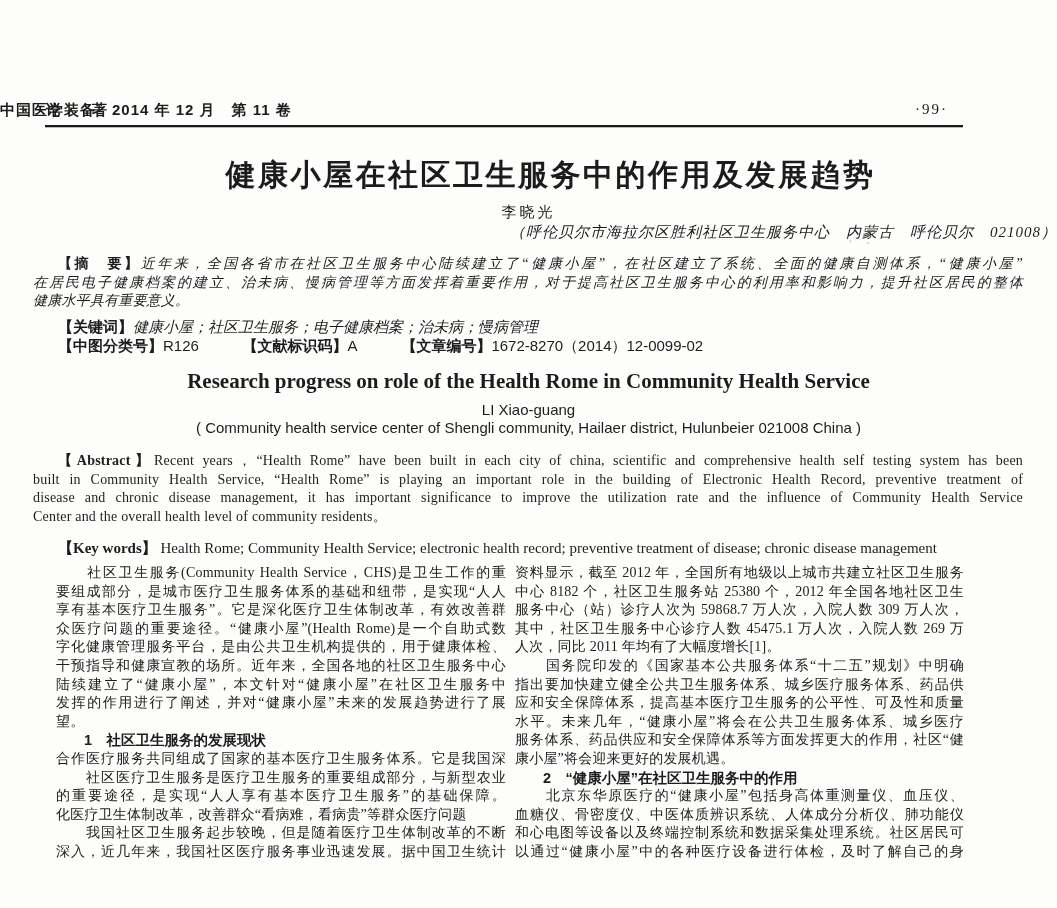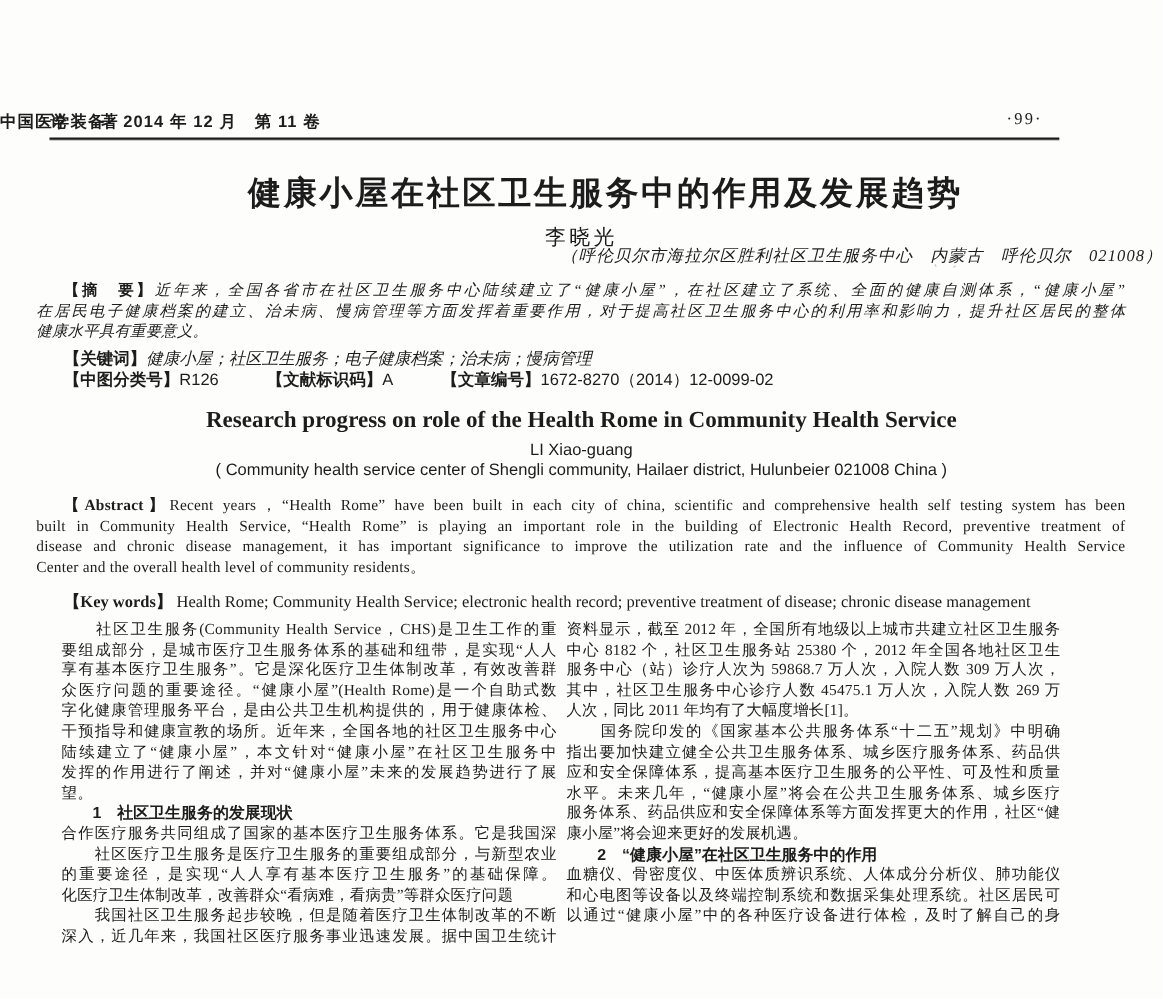--- a/index.html
+++ b/index.html
@@ -21,7 +21,7 @@
 
   
   .title-cn { left:0; right:0; top:155px; text-align:center; font-size:30px; font-weight:bold; letter-spacing:2.5px;padding-left:44px; }
-  .author-cn{ left:0; right:0; top:203px; text-align:center; font-size:19px; letter-spacing:3px; }
+  .author-cn{ left:0; right:0; top:203px; text-align:center; font-size:15px; letter-spacing:3px; }
   .affil-cn { left:0; right:0; top:223px; text-align:right; font-size:15px; letter-spacing:1px; }
   .pen-marks{ left:848px; top:229px; font-size:12px; color:#b3b3b3; font-style:italic; letter-spacing:6px; }
 

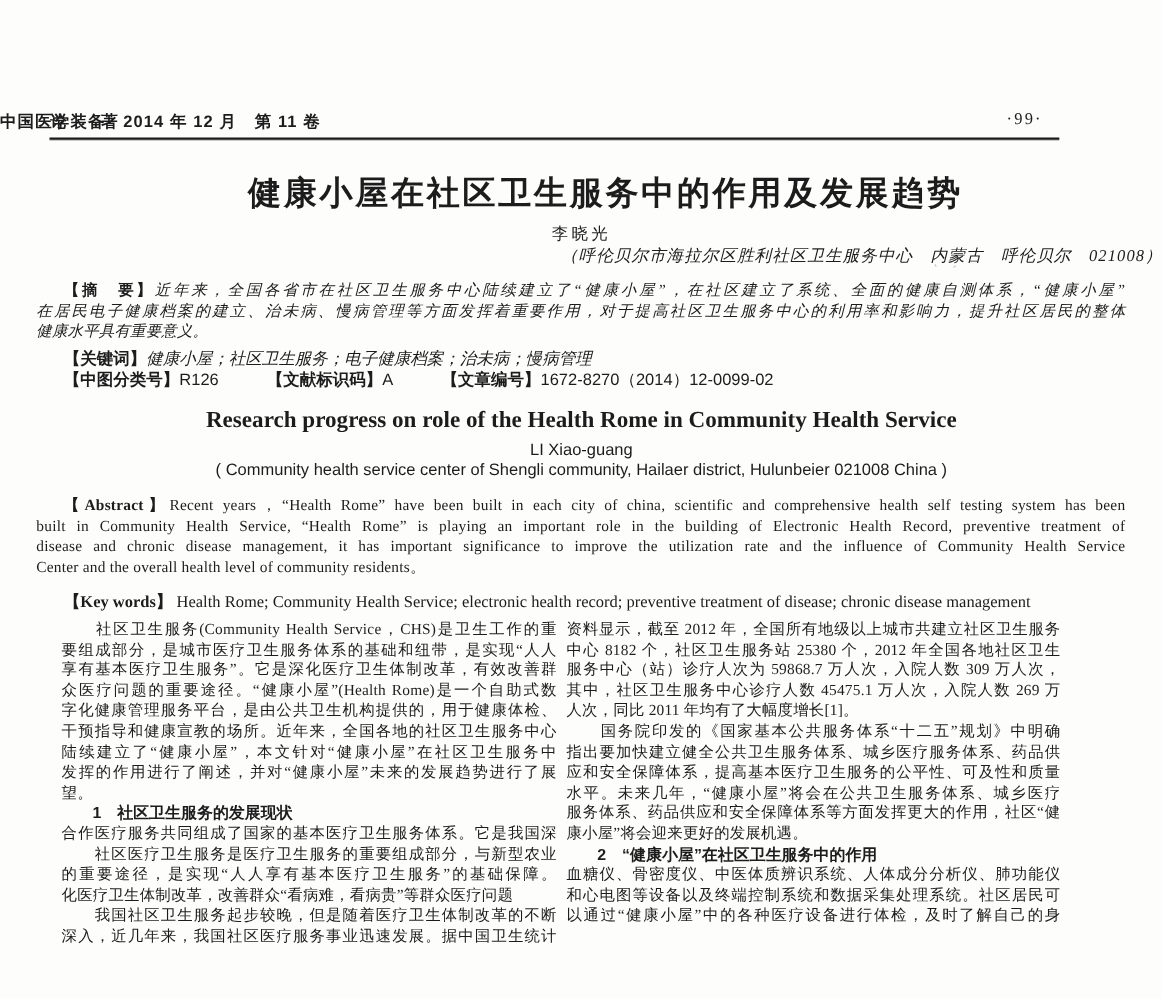--- a/index.html
+++ b/index.html
@@ -147,6 +147,7 @@
       </div>
     <div class="bhead">2　“健康小屋”在社区卫生服务中的作用</div>
     <div class="para">
+        <div class="line">　　北京东华原医疗的“健康小屋”包括身高体重测量仪、血压仪、</div>
         <div class="line">血糖仪、骨密度仪、中医体质辨识系统、人体成分分析仪、肺功能仪</div>
         <div class="line">和心电图等设备以及终端控制系统和数据采集处理系统。社区居民可</div>
         <div class="line">以通过“健康小屋”中的各种医疗设备进行体检，及时了解自己的身</div>

